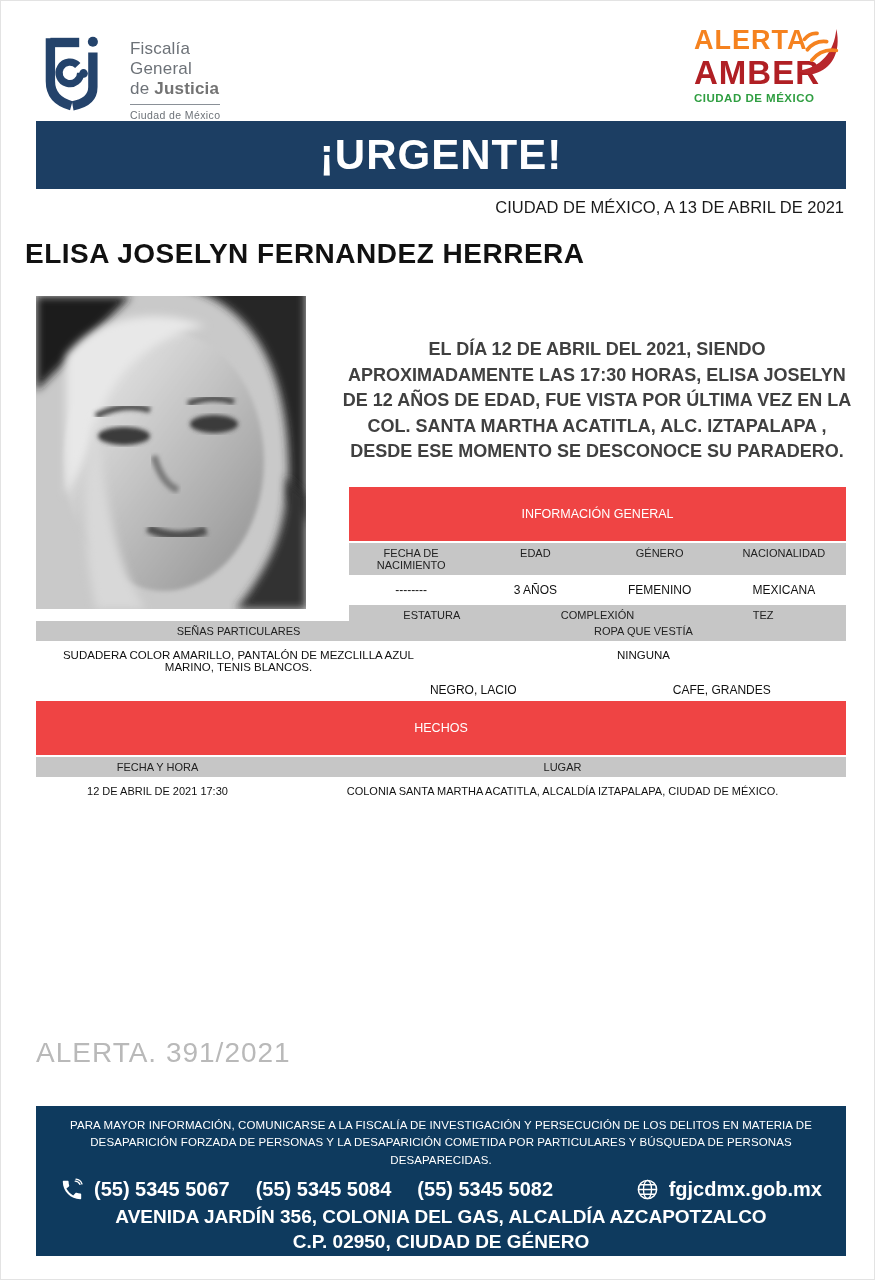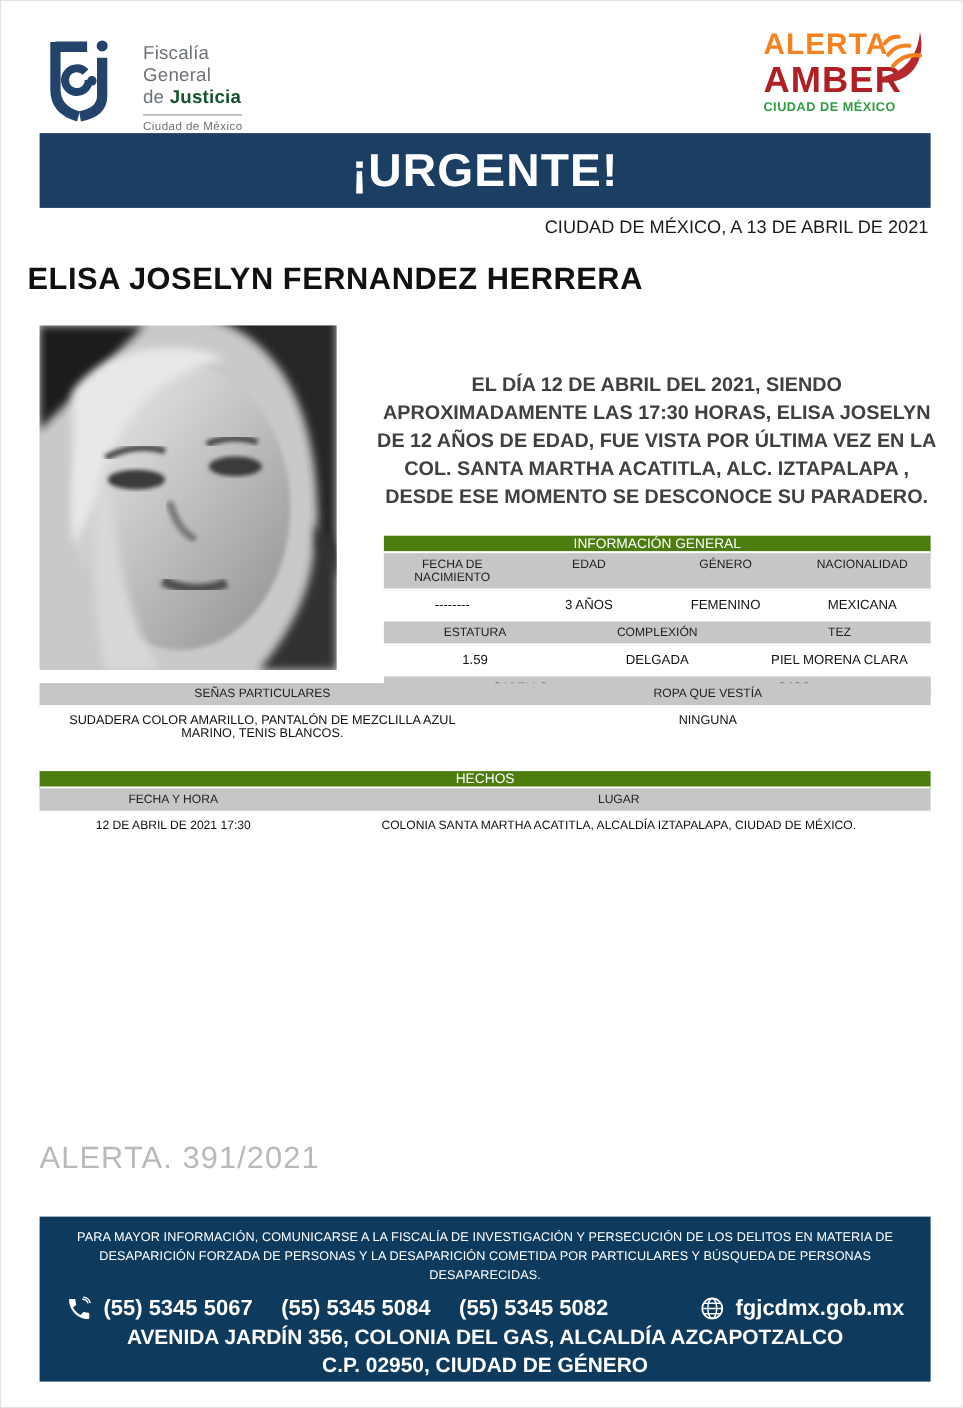--- a/index.html
+++ b/index.html
@@ -10,7 +10,7 @@
   .fgj-logo { position:absolute; top:30px; left:35px; display:flex; align-items:flex-start; gap:12px; }
   .fgj-text { padding-top:8px; }
   .fgj-line { font-size:17px; color:#6d7278; line-height:1.18; letter-spacing:.2px; }
-  .fgj-line b { color:#14532d;text-align:center; }
+  .fgj-line b { color:#737373;text-align:center; }
   .fgj-sub { margin-top:5px; padding-top:4px; border-top:1.5px solid #8a9097; font-size:10.5px; color:#6d7278; letter-spacing:.4px; }
 
   .amber-logo { position:absolute; top:26px; right:30px; width:150px; text-align:left; line-height:1; }

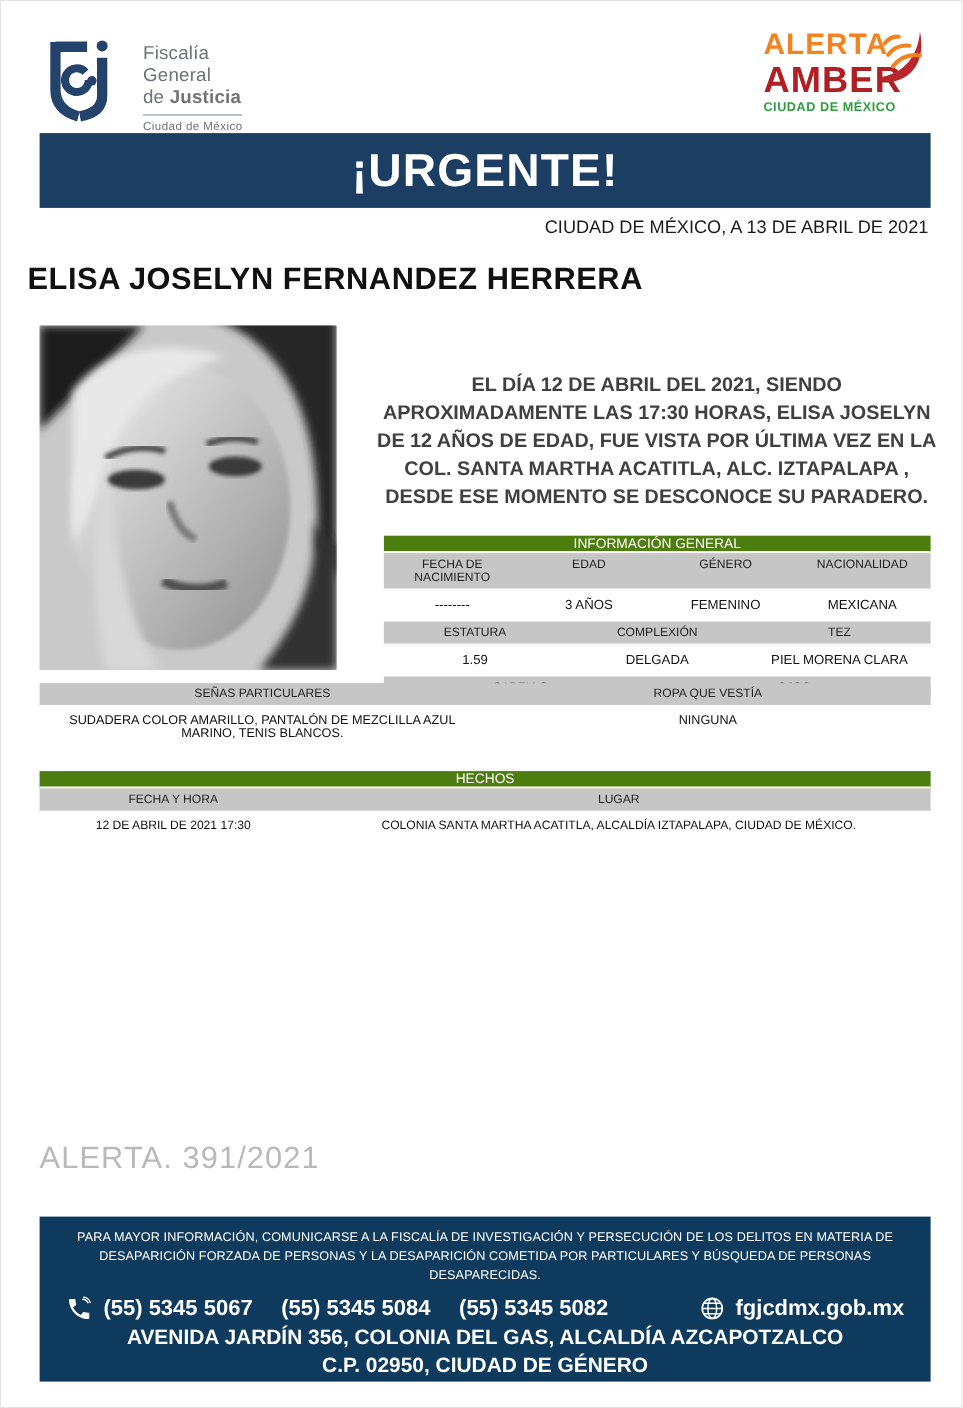--- a/index.html
+++ b/index.html
@@ -38,8 +38,8 @@
                  font-size:18px; font-weight:bold; color:#404040; line-height:1.42; }
 
   
-  .tbl-title { background:#4d7c0f; color:#fff; text-align:center; font-size:12.5px;
-               padding:0 0; border-bottom:2px solid #fff; }
+  .tbl-title { background:#ef4444; color:#fff; text-align:center; font-size:12.5px;
+               padding:20px 0; border-bottom:2px solid #fff; }
   .tr { display:flex; border-bottom:2px solid #fff; }
   .tr.gray { background:#c6c6c6; }
   .tr.white { background:#fff; }

